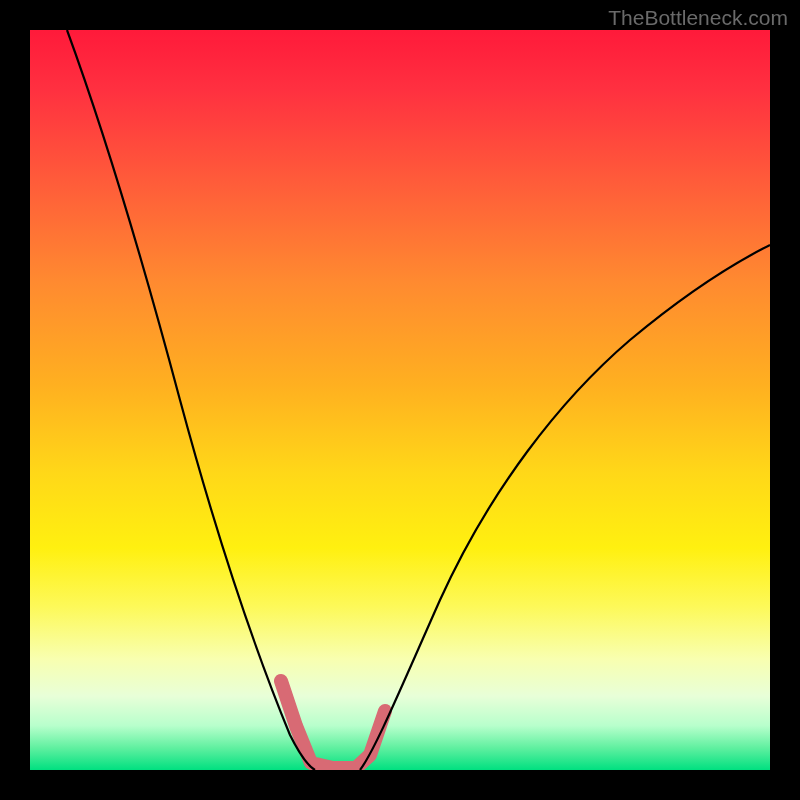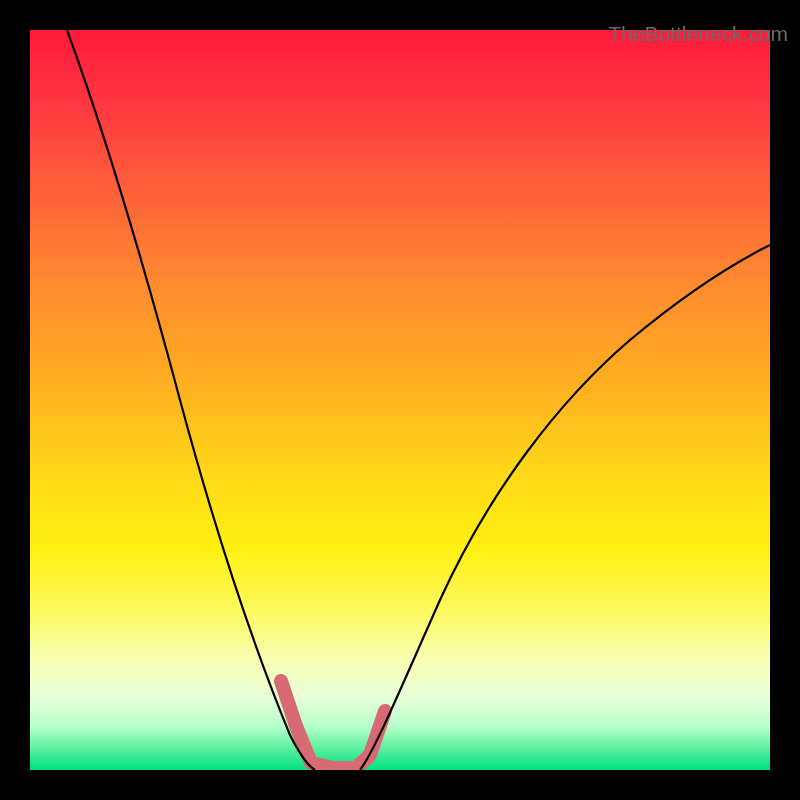--- a/index.html
+++ b/index.html
@@ -13,7 +13,7 @@
   }
   .watermark {
     position: absolute;
-    top: 22px;
+    top: 6px;
     right: 12px;
     color: #6a6a6a;
     font-size: 21px;

